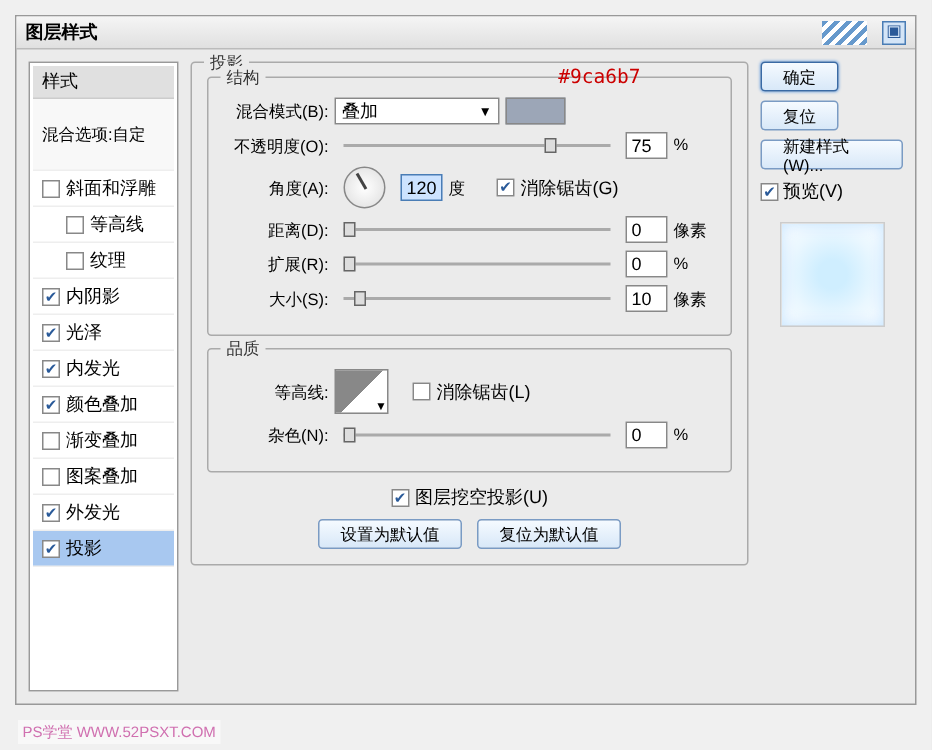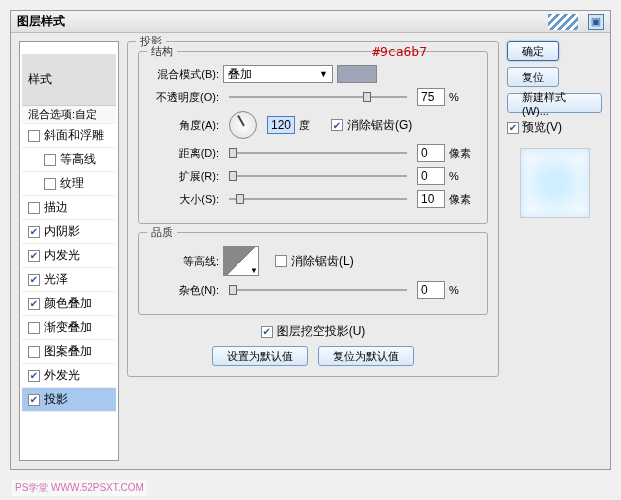--- a/index.html
+++ b/index.html
@@ -12,7 +12,7 @@
 .close-btn { width: 16px; height: 16px; border: 1px solid #4a7db5; background: #d4e5f7; color: #2a5a99; text-align: center; line-height: 12px; font-size: 11px; }
 .body { display: flex; padding: 8px; gap: 8px; height: calc(100% - 22px); }
 .sidebar { width: 100px; border: 1px solid #999; background: #fff; padding: 2px; }
-.sidebar-header { background: #e0e0e0; padding: 17px 6px; border-bottom: 1px solid #ccc; margin-top: 10px; }
+.sidebar-header { background: #e0e0e0; padding: 2px 6px; border-bottom: 1px solid #ccc; }
 .sidebar-sub { padding: 1px 6px; border-bottom: 1px solid #eee; background: #f8f8f8; font-size: 11px; }
 .sidebar-item { padding: 3px 6px; border-bottom: 1px solid #eee; display: flex; align-items: center; gap: 4px; cursor: pointer; }
 .sidebar-item.indent { padding-left: 22px; }

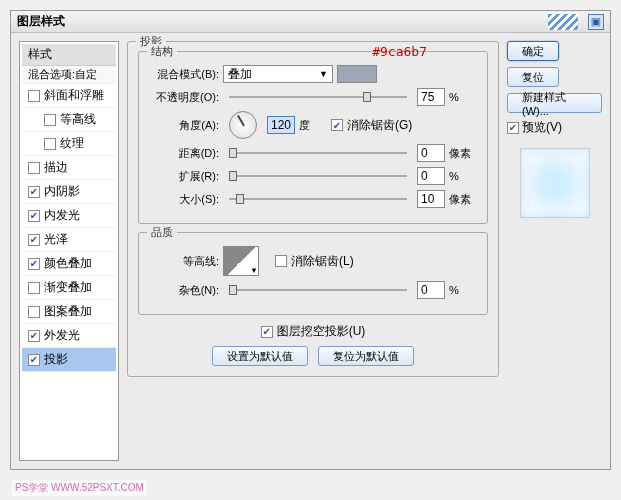--- a/index.html
+++ b/index.html
@@ -13,7 +13,7 @@
 .body { display: flex; padding: 8px; gap: 8px; height: calc(100% - 22px); }
 .sidebar { width: 100px; border: 1px solid #999; background: #fff; padding: 2px; }
 .sidebar-header { background: #e0e0e0; padding: 2px 6px; border-bottom: 1px solid #ccc; }
-.sidebar-sub { padding: 1px 6px; border-bottom: 1px solid #eee; background: #f8f8f8; font-size: 11px; }
+.sidebar-sub { padding: 16px 6px; border-bottom: 1px solid #eee; background: #f8f8f8; font-size: 11px; }
 .sidebar-item { padding: 3px 6px; border-bottom: 1px solid #eee; display: flex; align-items: center; gap: 4px; cursor: pointer; }
 .sidebar-item.indent { padding-left: 22px; }
 .sidebar-item.sel { background: #a8c8f0; }

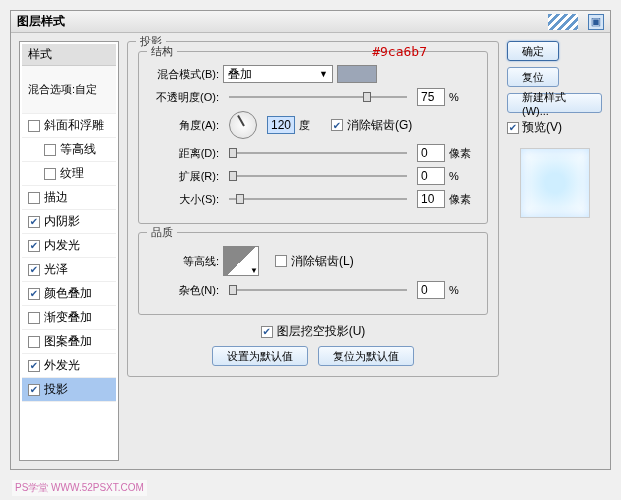--- a/index.html
+++ b/index.html
@@ -77,10 +77,6 @@
             <span>纹理</span>
           </div>
           <div class="sidebar-item">
-            <span class="checkbox"></span>
-            <span>描边</span>
-          </div>
-          <div class="sidebar-item">
             <span class="checkbox checked"></span>
             <span>内阴影</span>
           </div>

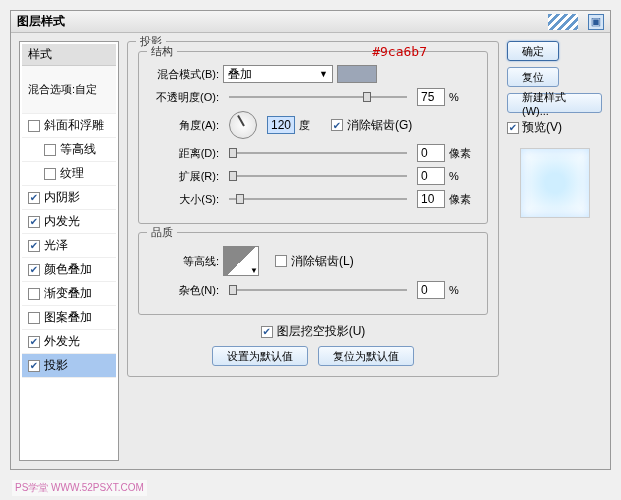--- a/index.html
+++ b/index.html
@@ -82,11 +82,11 @@
           </div>
           <div class="sidebar-item">
             <span class="checkbox checked"></span>
+            <span>光泽</span>
+          </div>
+          <div class="sidebar-item">
+            <span class="checkbox checked"></span>
             <span>内发光</span>
-          </div>
-          <div class="sidebar-item">
-            <span class="checkbox checked"></span>
-            <span>光泽</span>
           </div>
           <div class="sidebar-item">
             <span class="checkbox checked"></span>

